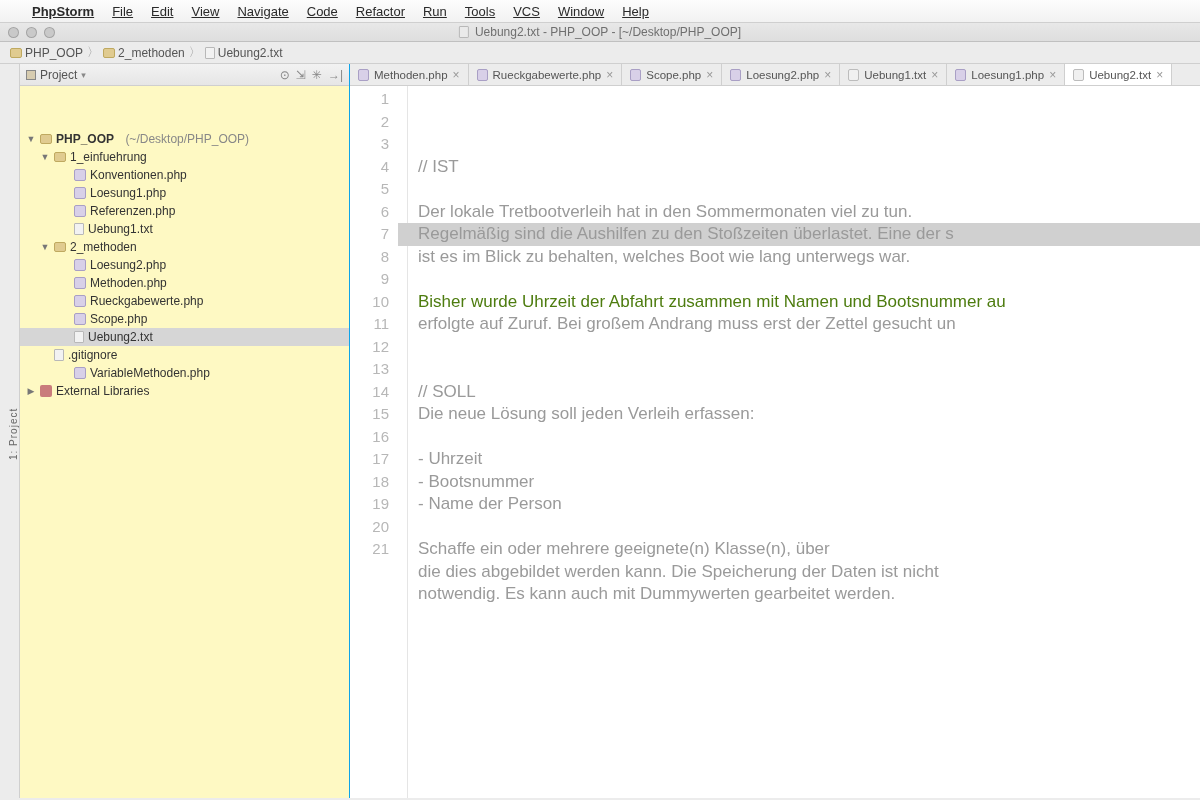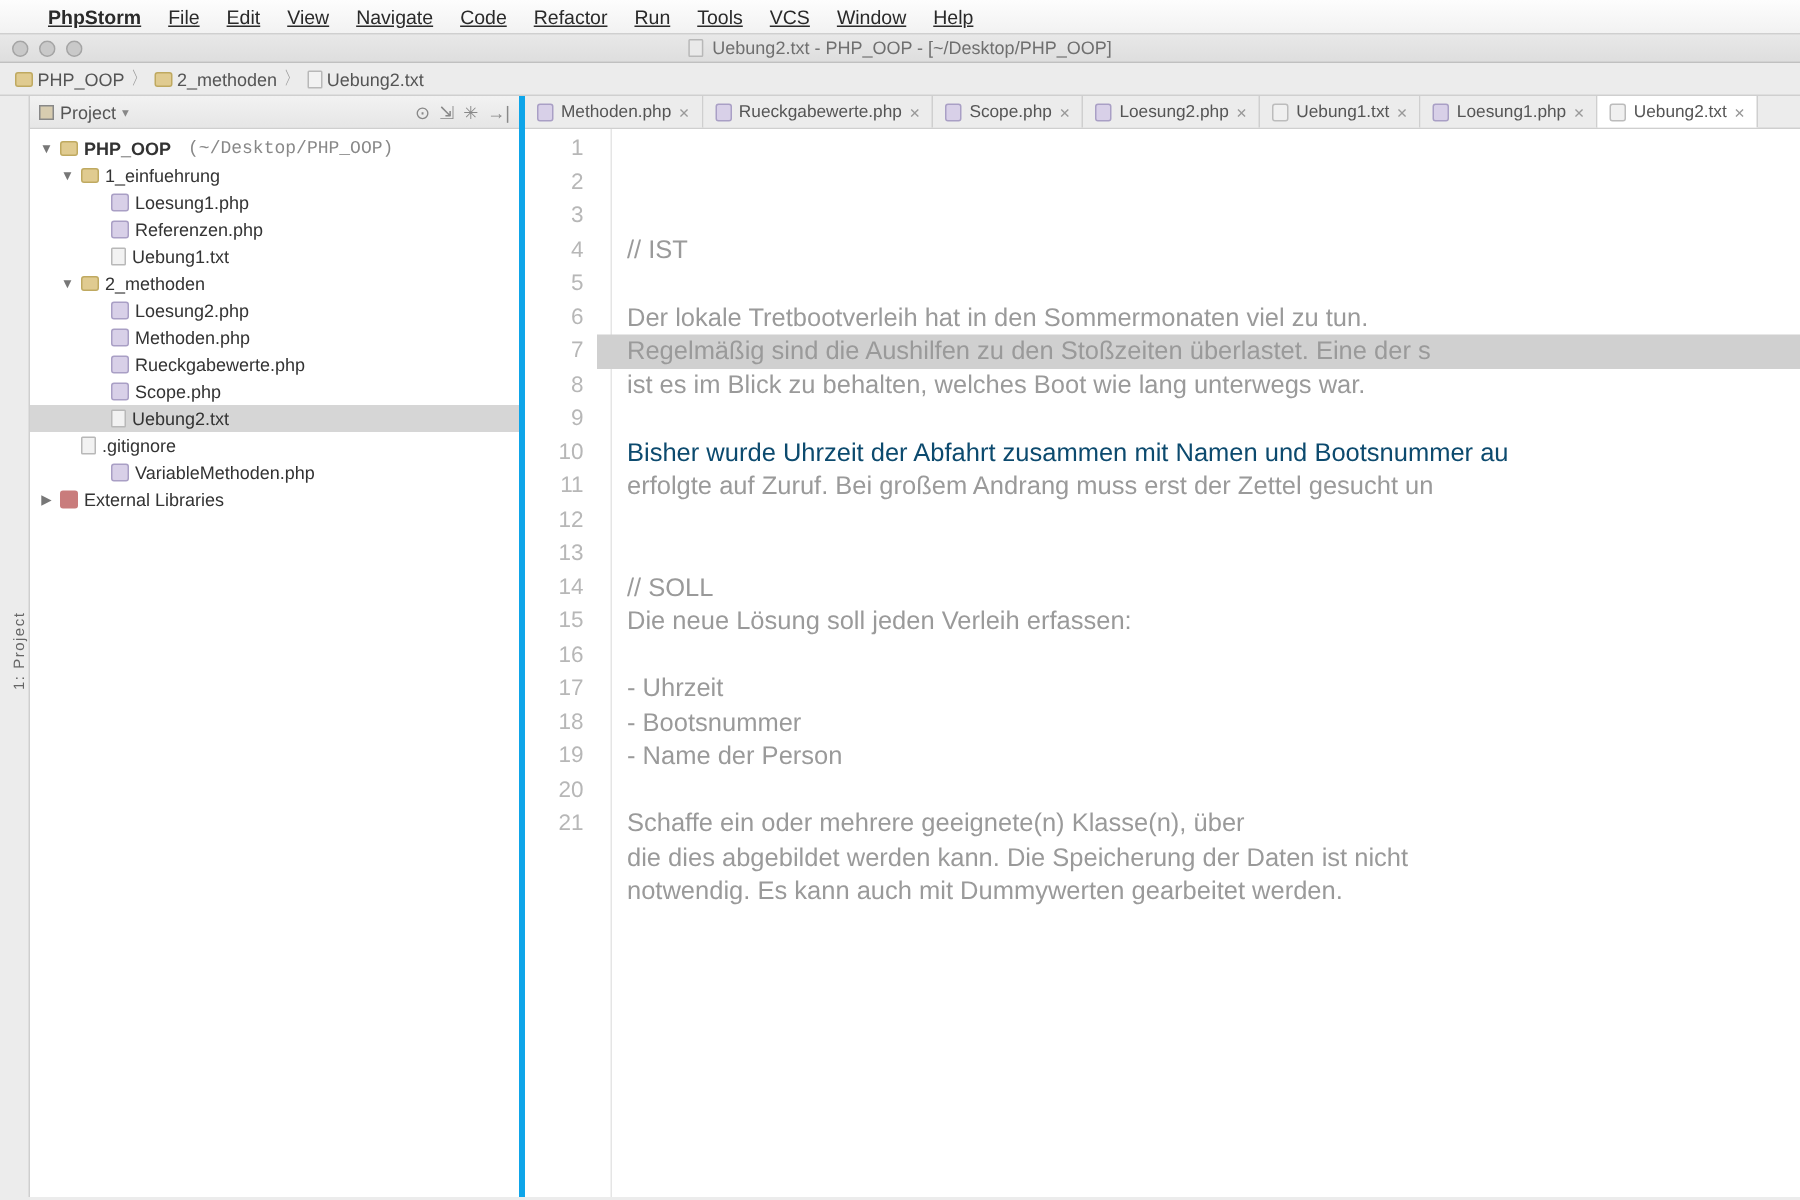--- a/index.html
+++ b/index.html
@@ -27,7 +27,7 @@
 .left-rail { width:20px; background:#ececec; border-right:1px solid #cfcfcf; font-size:10px; color:#666; writing-mode:vertical-rl; text-align:center; padding-top:6px; }
 .proj-label { transform:rotate(180deg); letter-spacing:1px; }
 
-.project-pane { width:330px; background:#ffffff; border-right:4px solid #0ea5e9; display:flex; flex-direction:column; }
+.project-pane { width:330px; background:#fef9c3; border-right:1px solid #0ea5e9; display:flex; flex-direction:column;gap:40px; }
 .project-head { height:22px; background:linear-gradient(#f2f2f2,#e6e6e6); border-bottom:1px solid #cfcfcf; display:flex; align-items:center; padding:0 6px; font-size:12px; color:#555; justify-content:space-between; }
 .project-head .left { display:flex; align-items:center; gap:4px; }
 .project-head .icons { display:flex; gap:6px; color:#888; font-size:12px; }

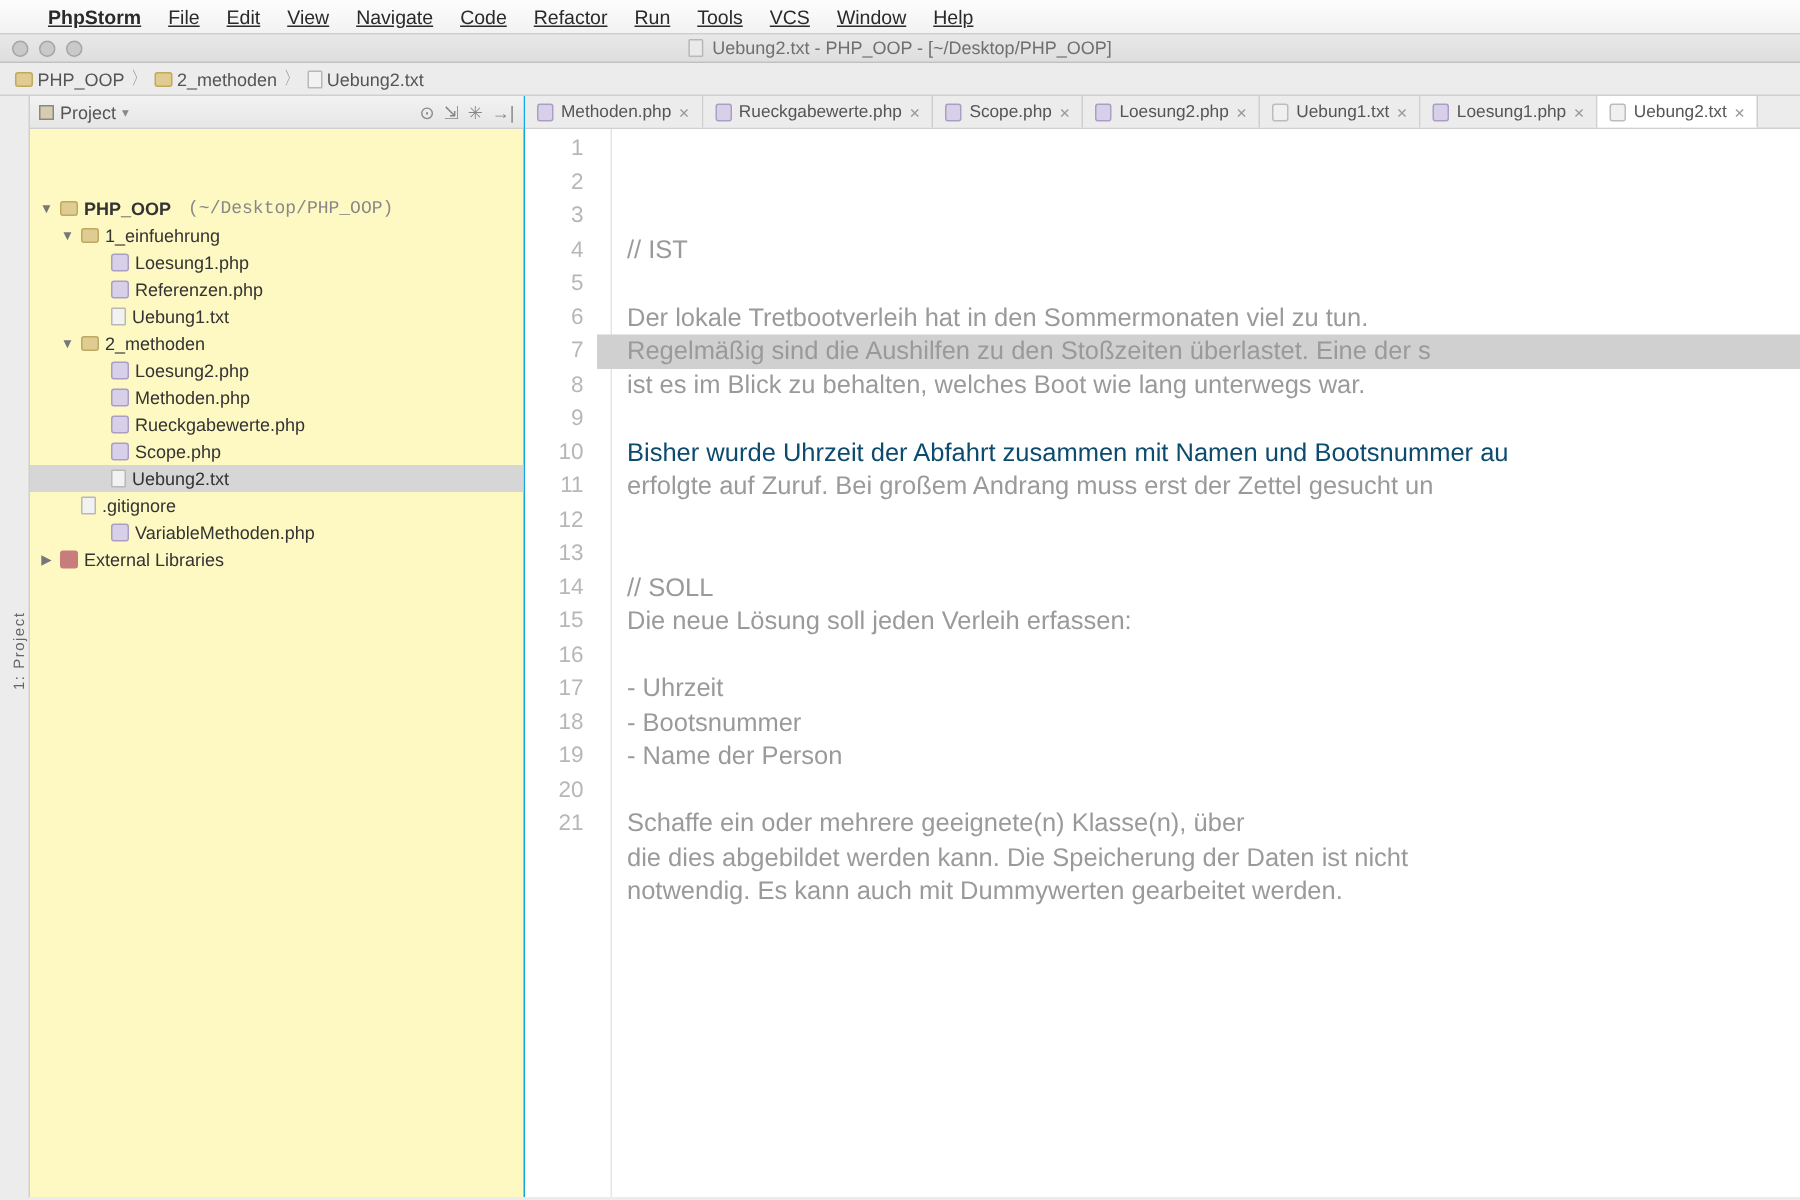--- a/index.html
+++ b/index.html
@@ -38,7 +38,7 @@
 .tree-row.selected { background:#d6d6d6; }
 .tw { width:10px; text-align:center; color:#777; font-size:9px; }
 .i1 { padding-left:20px; } .i2 { padding-left:40px; }
-.muted { color:#888;font-family:Liberation Mono, monospace; }
+.muted { color:#888; }
 .php-icon { width:12px; height:12px; background:#d8d0e8; border:1px solid #a99fc5; border-radius:2px; }
 .lib-icon { width:12px; height:12px; background:#c97c7c; border-radius:2px; }
 

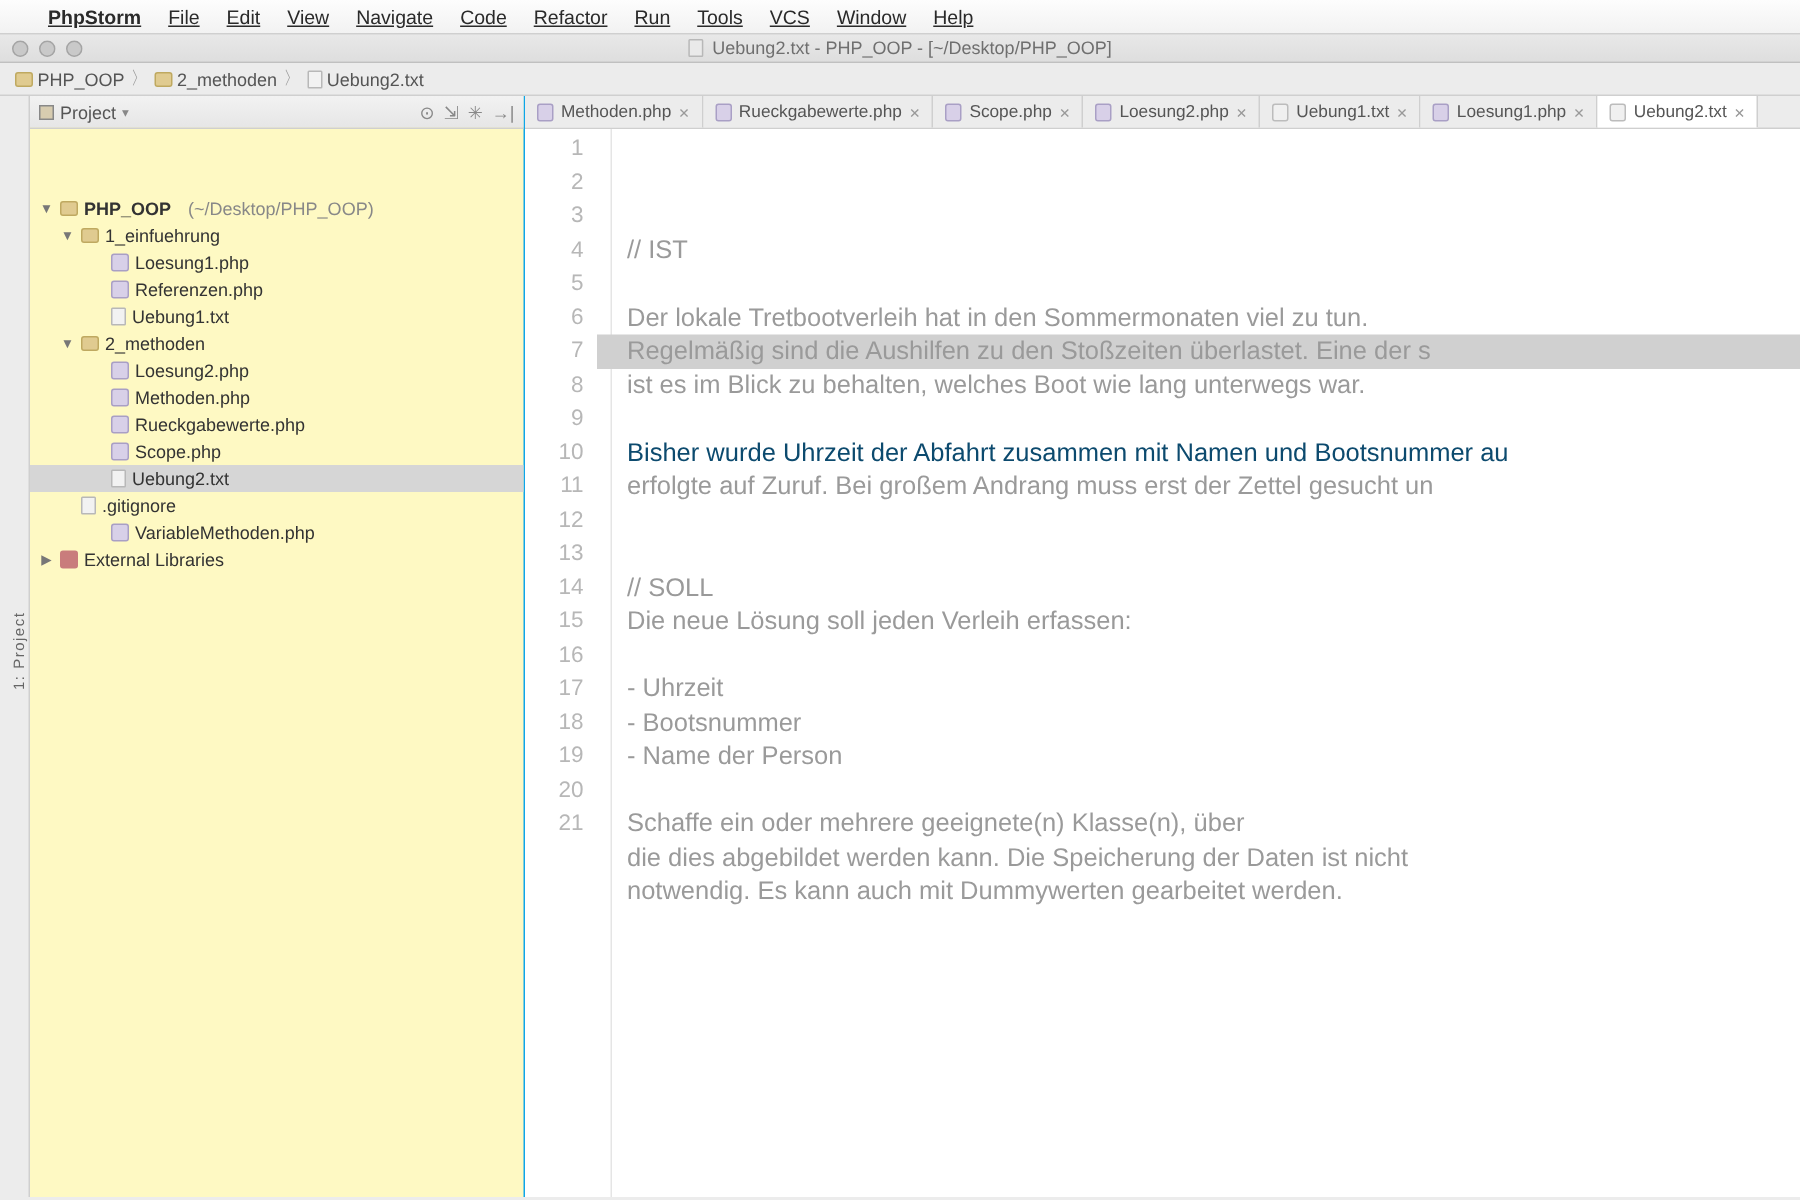--- a/index.html
+++ b/index.html
@@ -133,6 +133,11 @@
           <span class="tw">▼</span>
           <span class="folder-icon"></span>
           <span>1_einfuehrung</span>
+        </div>
+      <div class="tree-row i2">
+          <span class="tw"></span>
+          <span class="php-icon"></span>
+          <span>Konventionen.php</span>
         </div>
       <div class="tree-row i2">
           <span class="tw"></span>

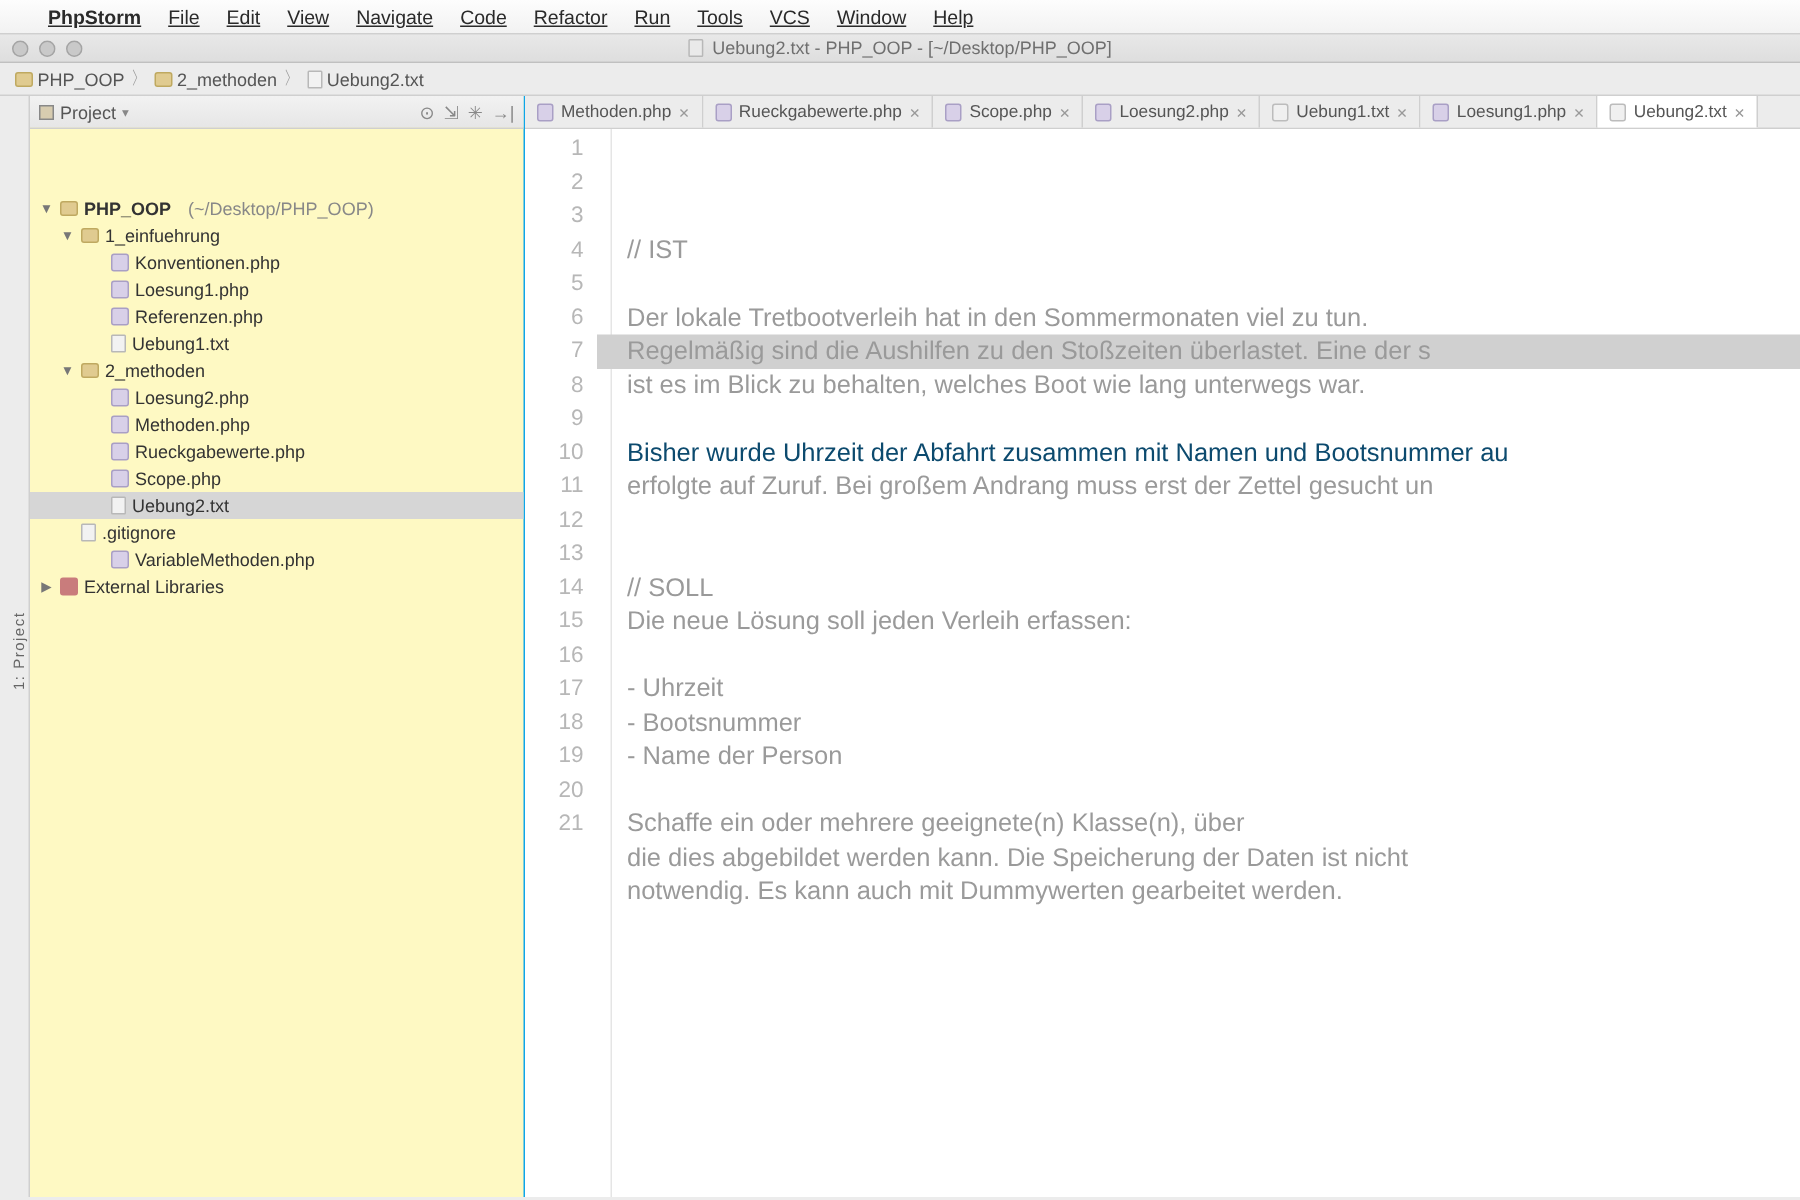--- a/index.html
+++ b/index.html
@@ -56,7 +56,7 @@
 .code { flex:1; padding:2px 0 0 10px; line-height:22.5px; color:#9a9a9a; white-space:pre; position:relative; }
 .code .hl-row { position:absolute; left:-10px; right:-400px; top:calc(2px + 6 * 22.5px); height:22.5px; background:#d0d0d0; z-index:0; }
 .code .line { position:relative; z-index:1; }
-.code .l7 { color:#0c4a6e; }
+.code .l7 { color:#4d7c0f; }
 </style>
 </head>
 <body>

